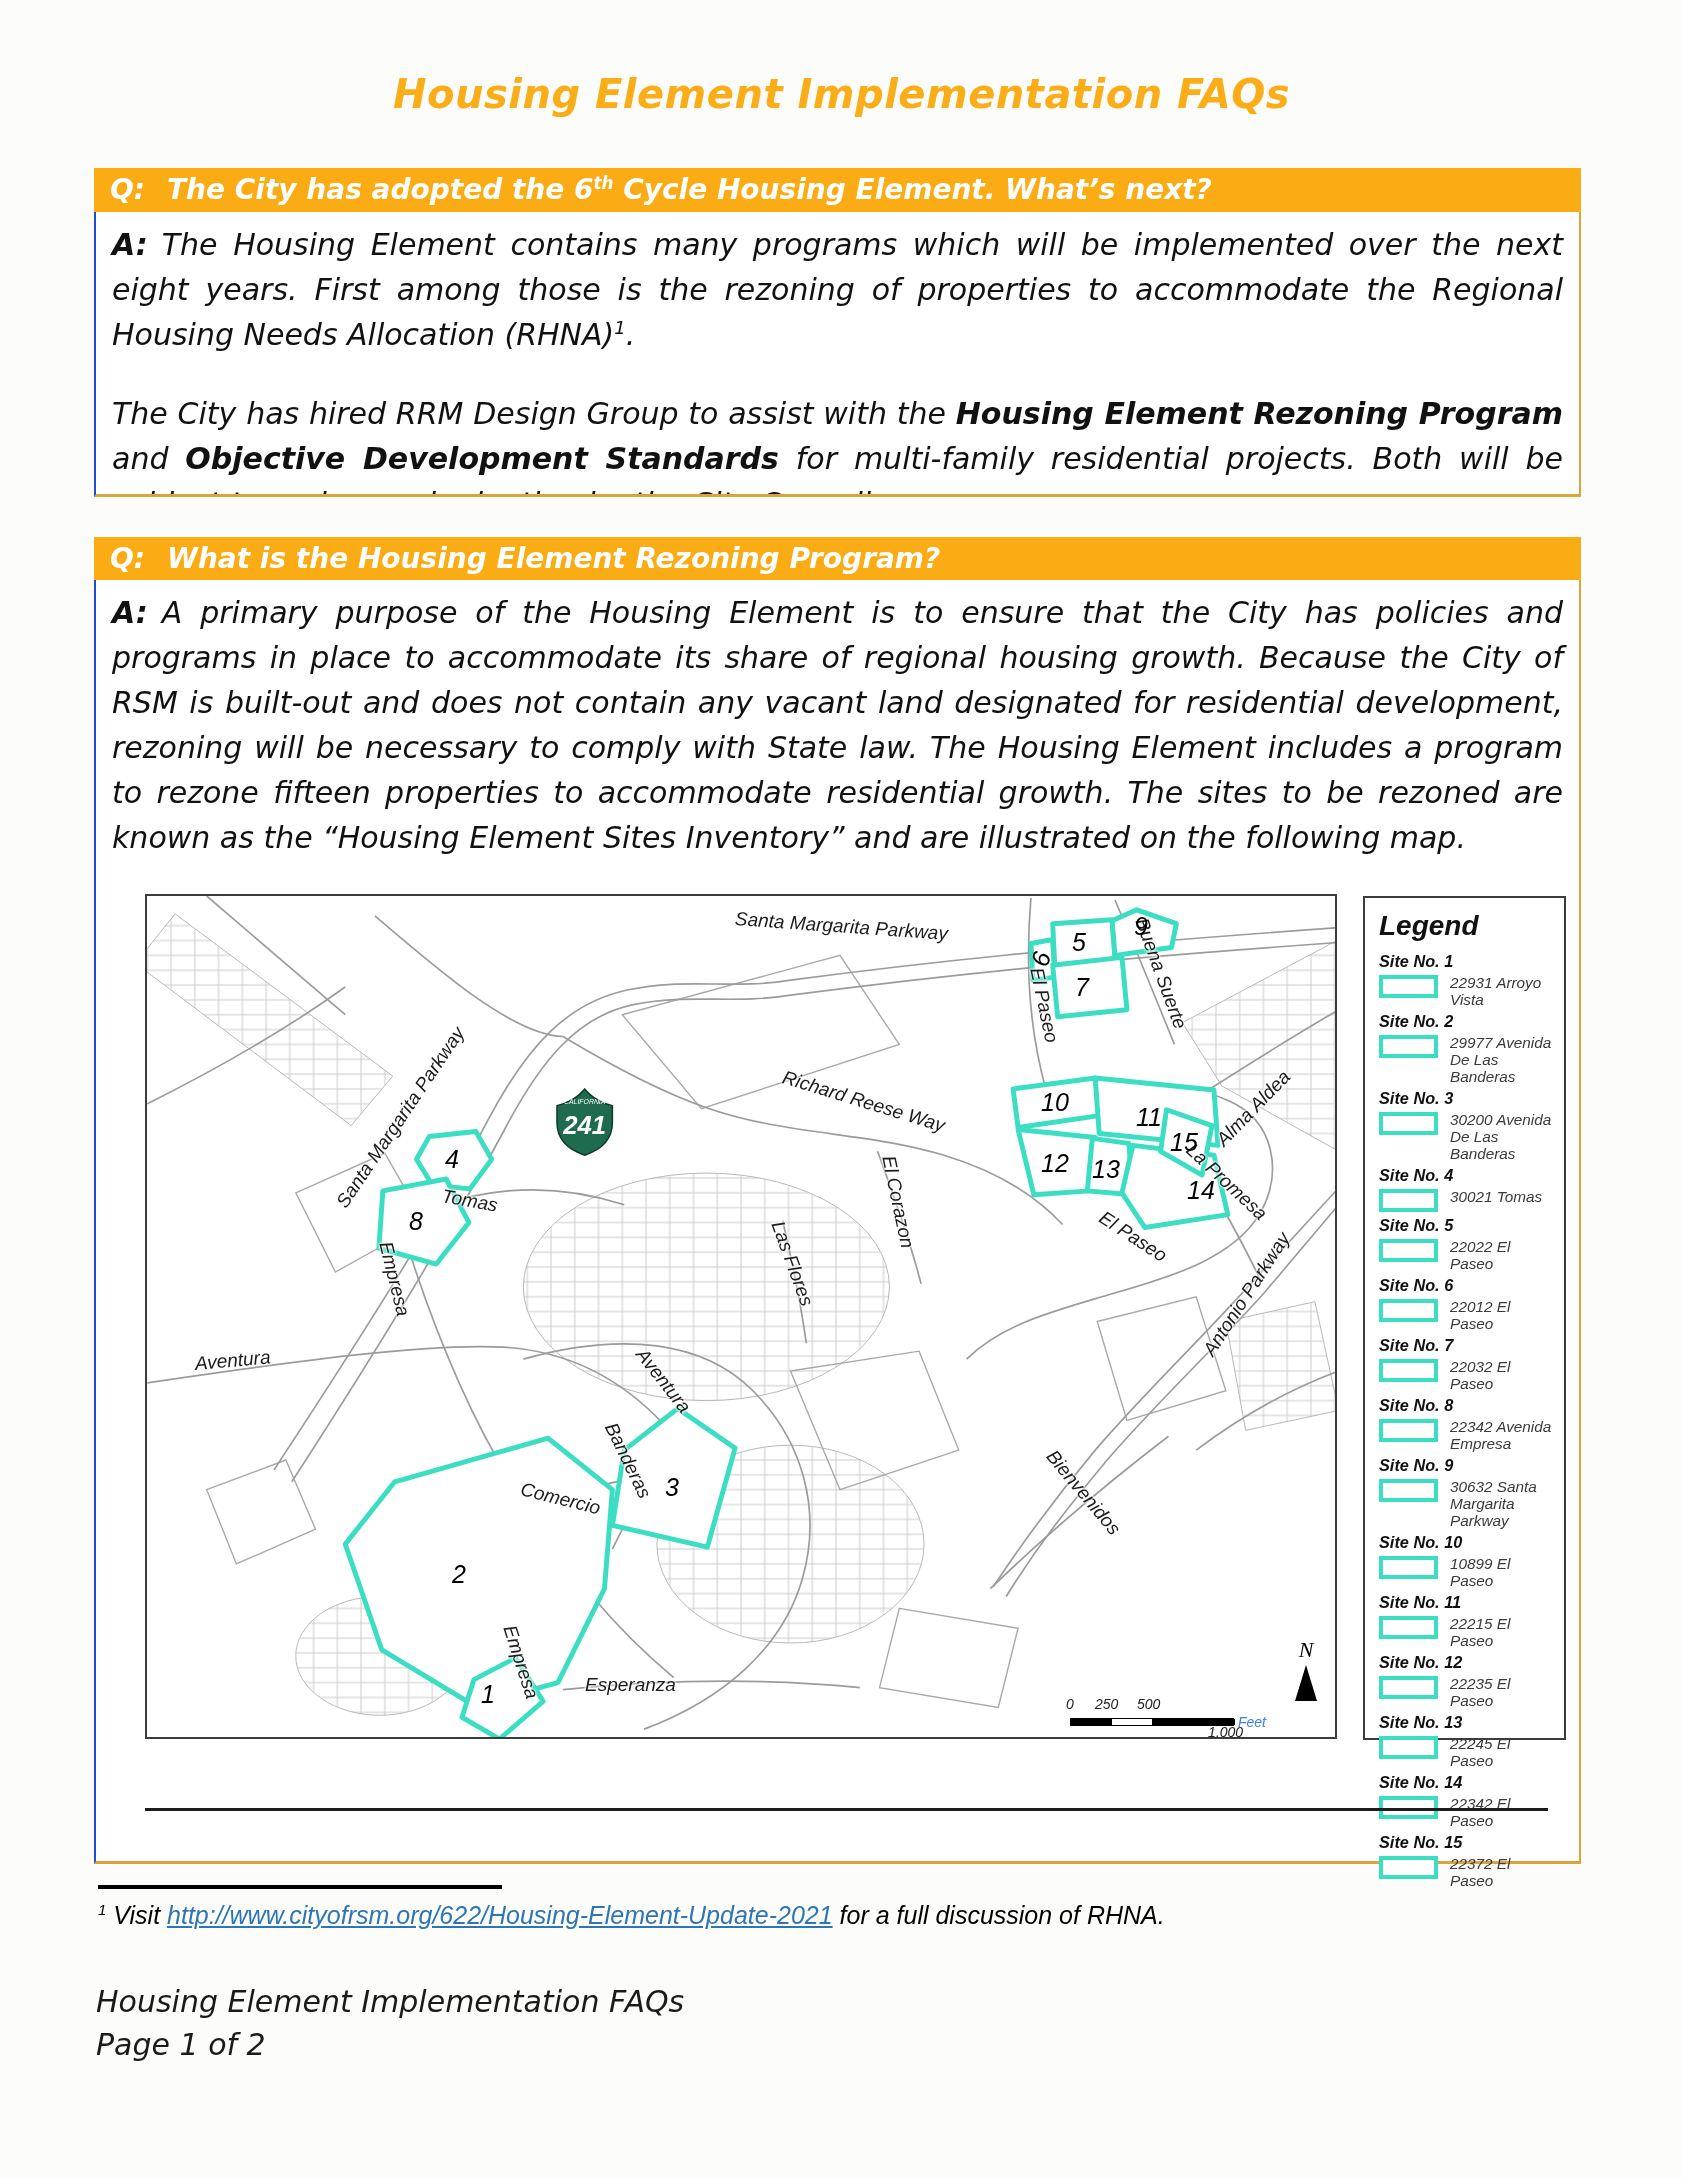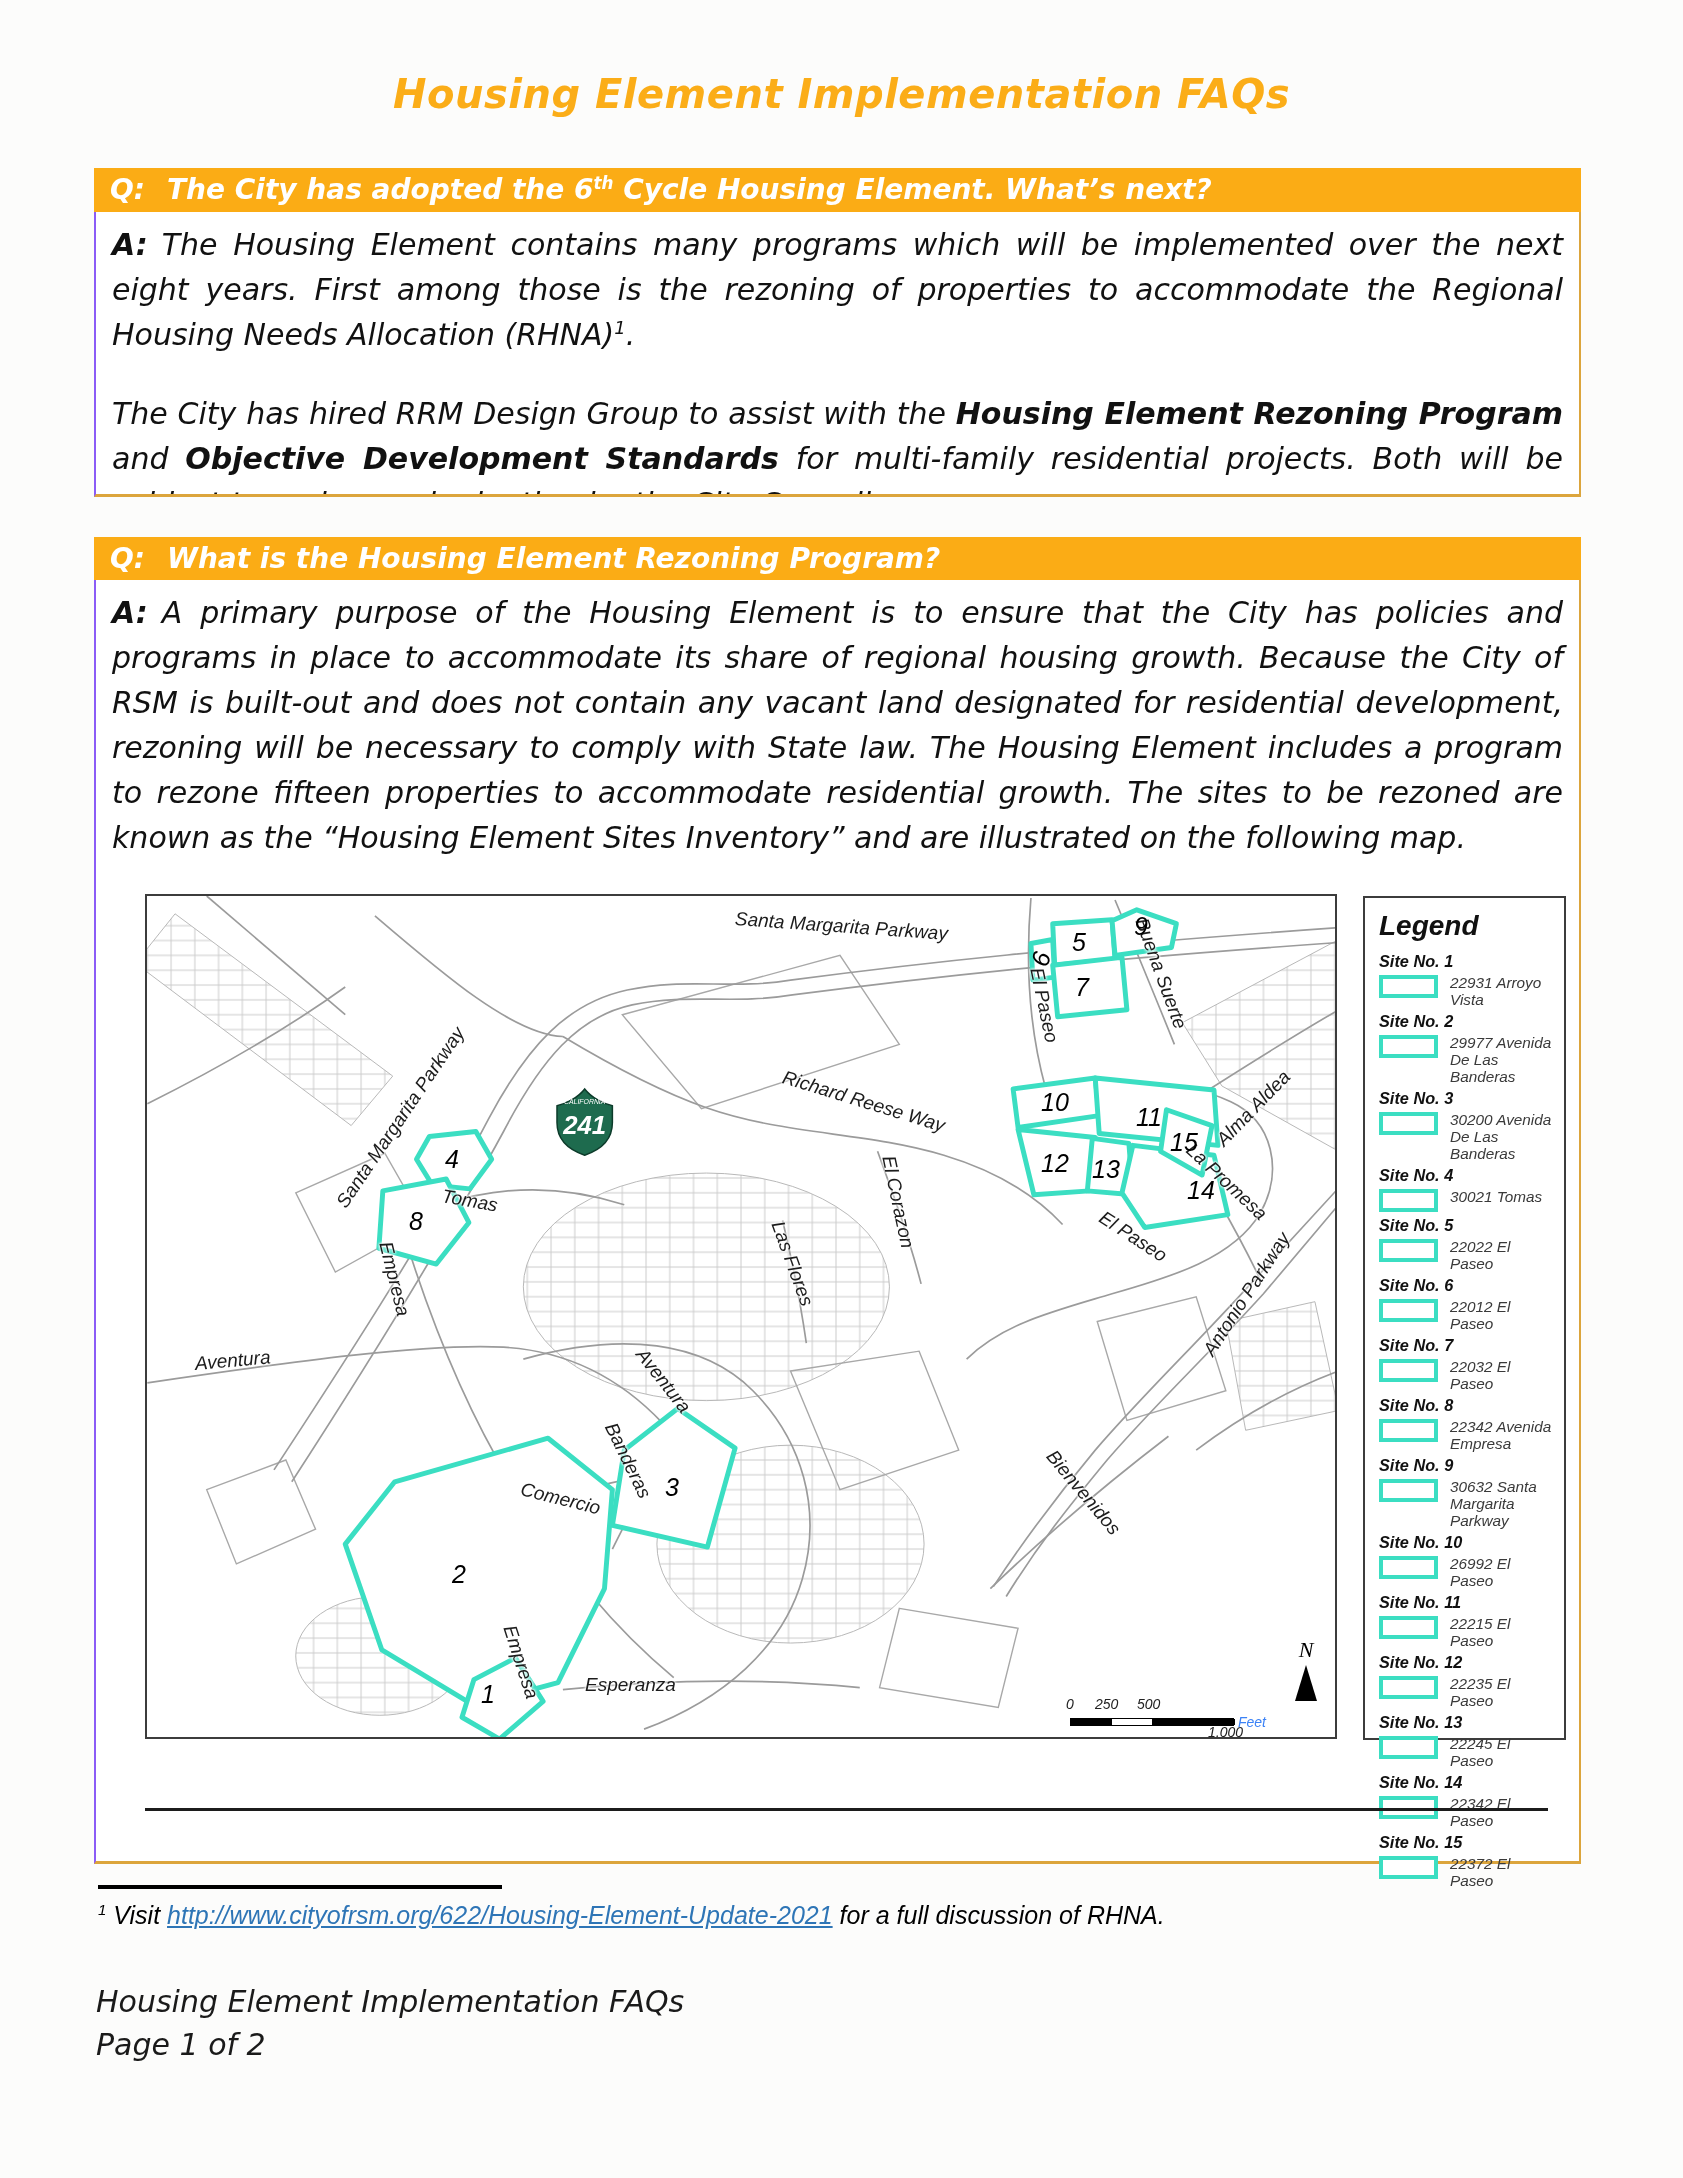--- a/index.html
+++ b/index.html
@@ -13,7 +13,7 @@
   .qbanner .qtag{margin-right:22px;}
   sup{font-size:60%;vertical-align:super;line-height:0;}
   .abox{position:absolute;left:94px;width:1487px;box-sizing:border-box;background:#fff;
-        border-left:2px solid #8b5cf6;border-right:2px solid #DCA53C;border-bottom:3px solid #DCA53C;
+        border-left:2px solid #1d4ed8;border-right:2px solid #DCA53C;border-bottom:3px solid #DCA53C;
         padding:10px 16px 0 16px;font-size:30px;line-height:45px;text-align:justify;color:#111;}
   .abox p{margin:0 0 34px 0;}
   .alabel{font-weight:bold;margin-right:14px;}

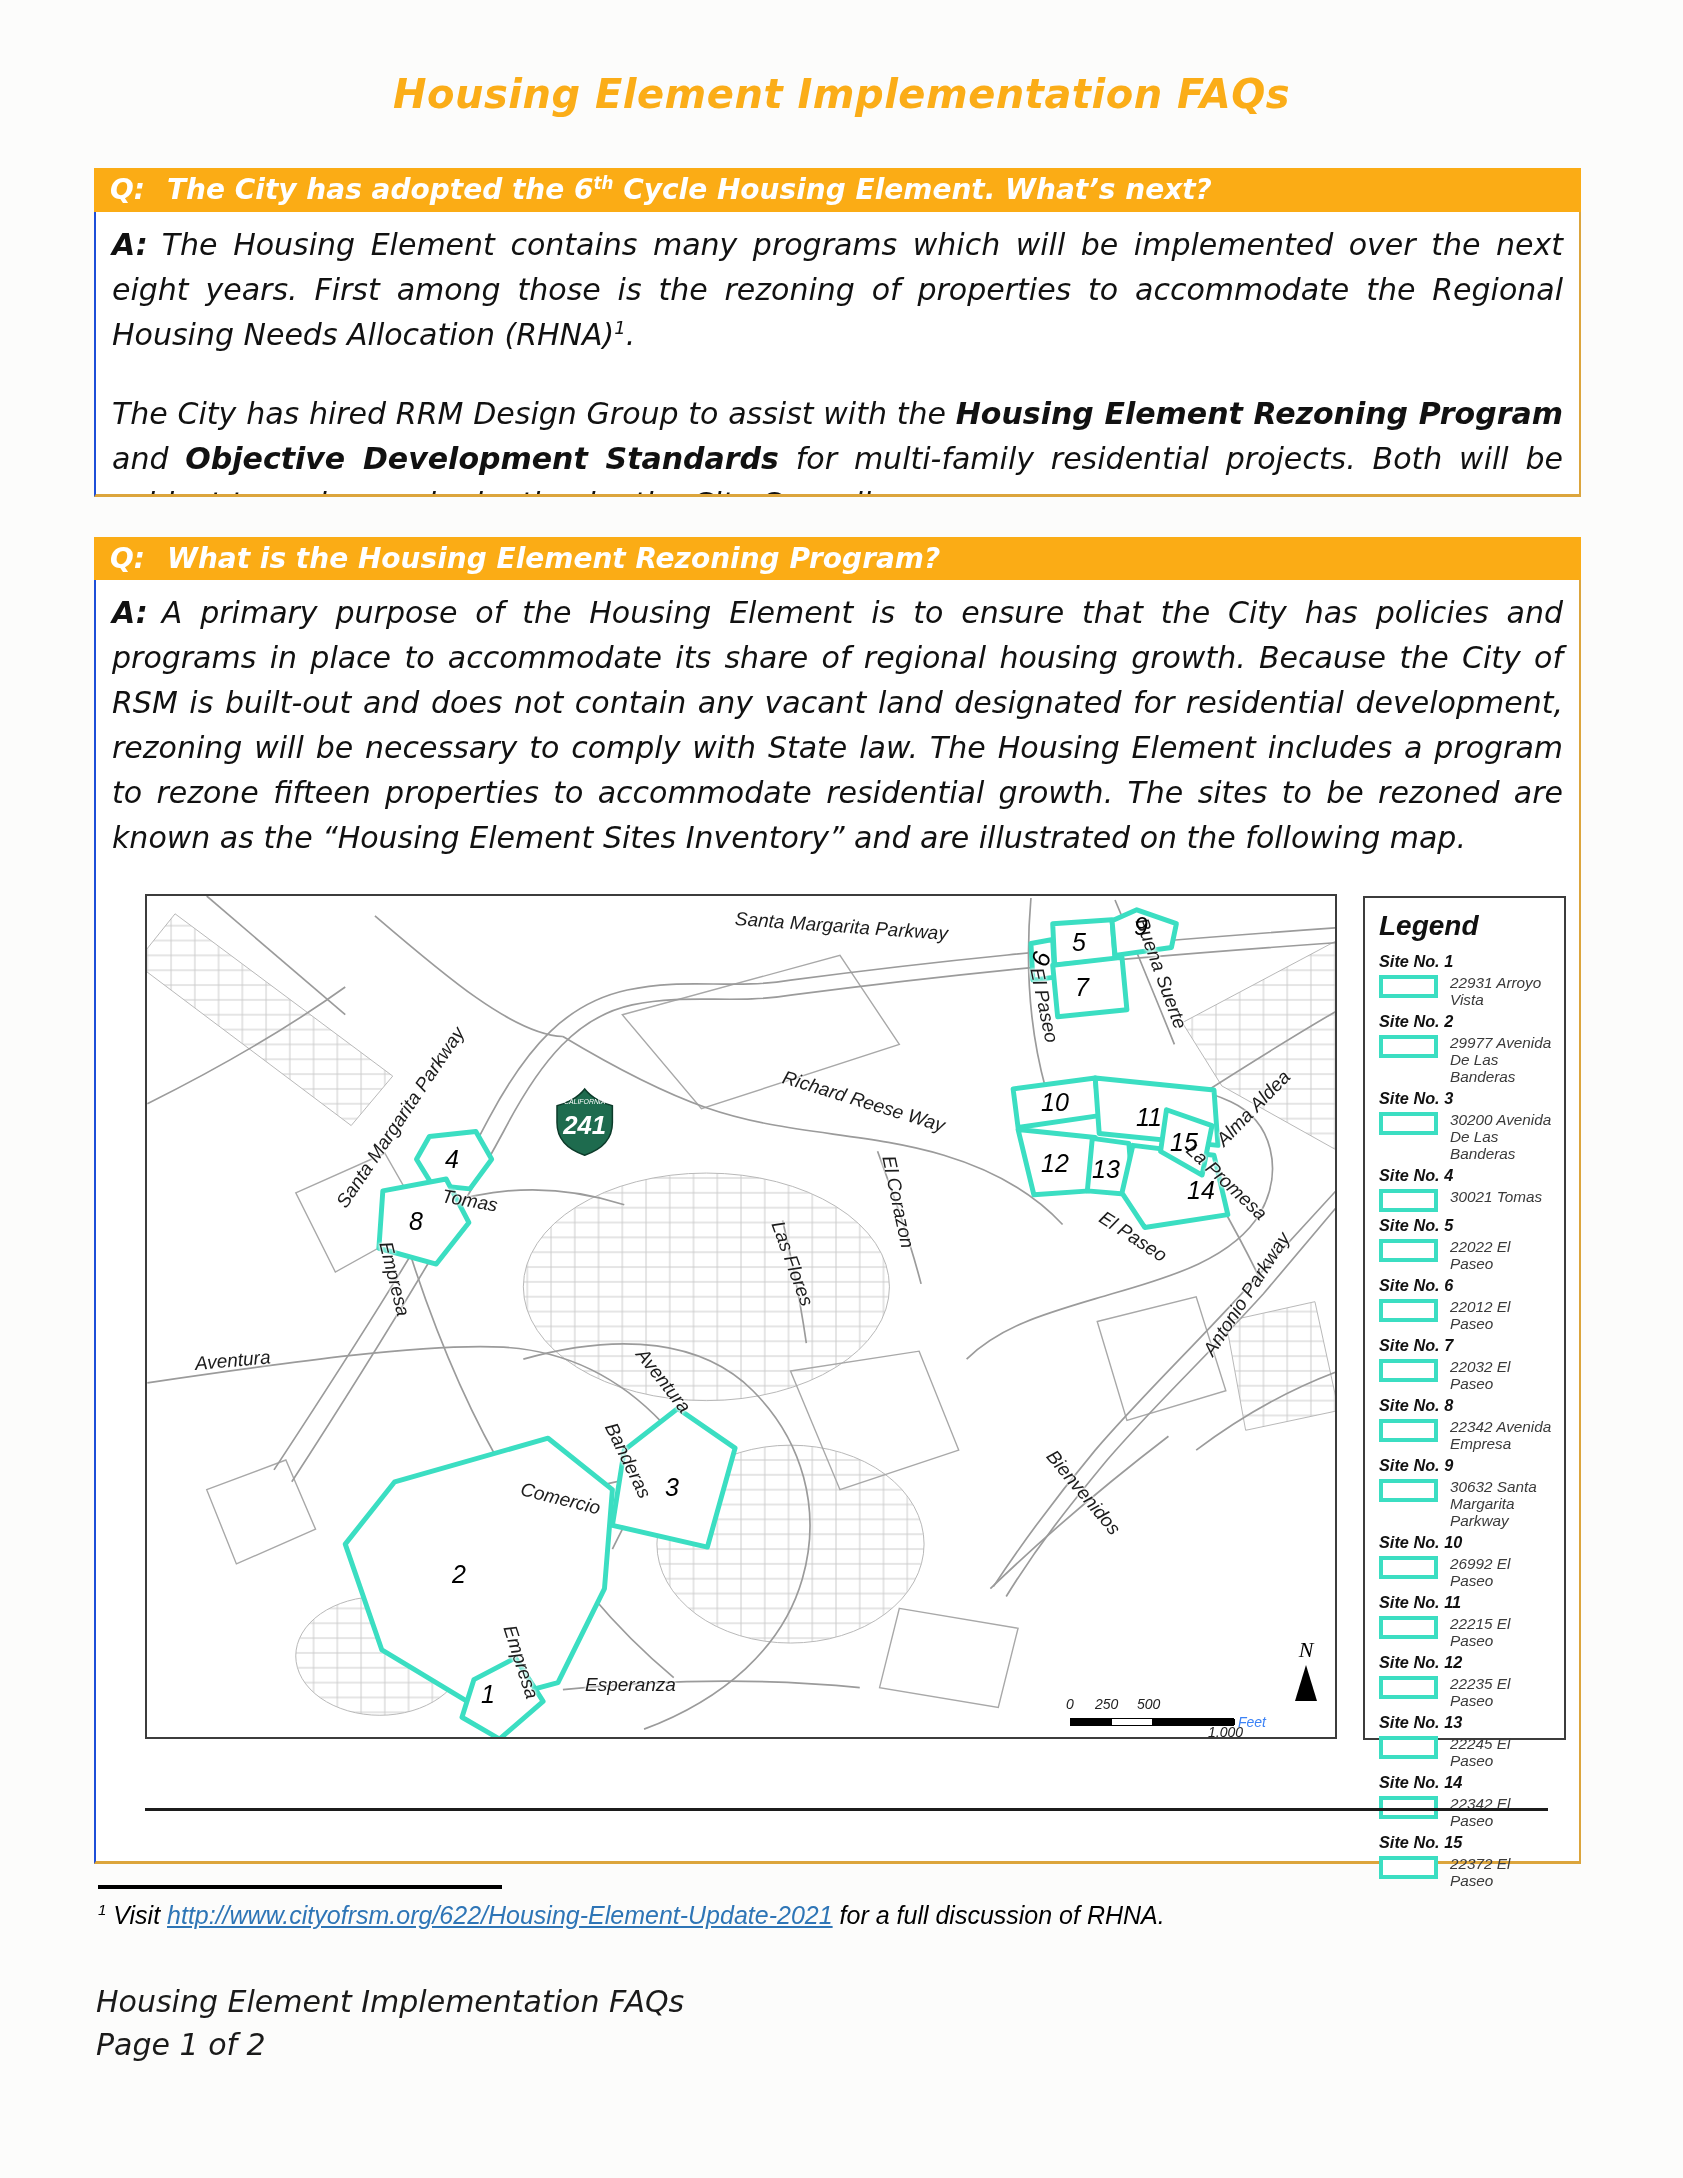--- a/index.html
+++ b/index.html
@@ -278,7 +278,7 @@
         <div class="ltitle">Site No. 10</div>
         <div class="lrow">
           <div class="lswatch"></div>
-          <div class="laddr">26992 El Paseo</div>
+          <div class="laddr">10899 El Paseo</div>
         </div>
       </div>
     <div class="lentry">

